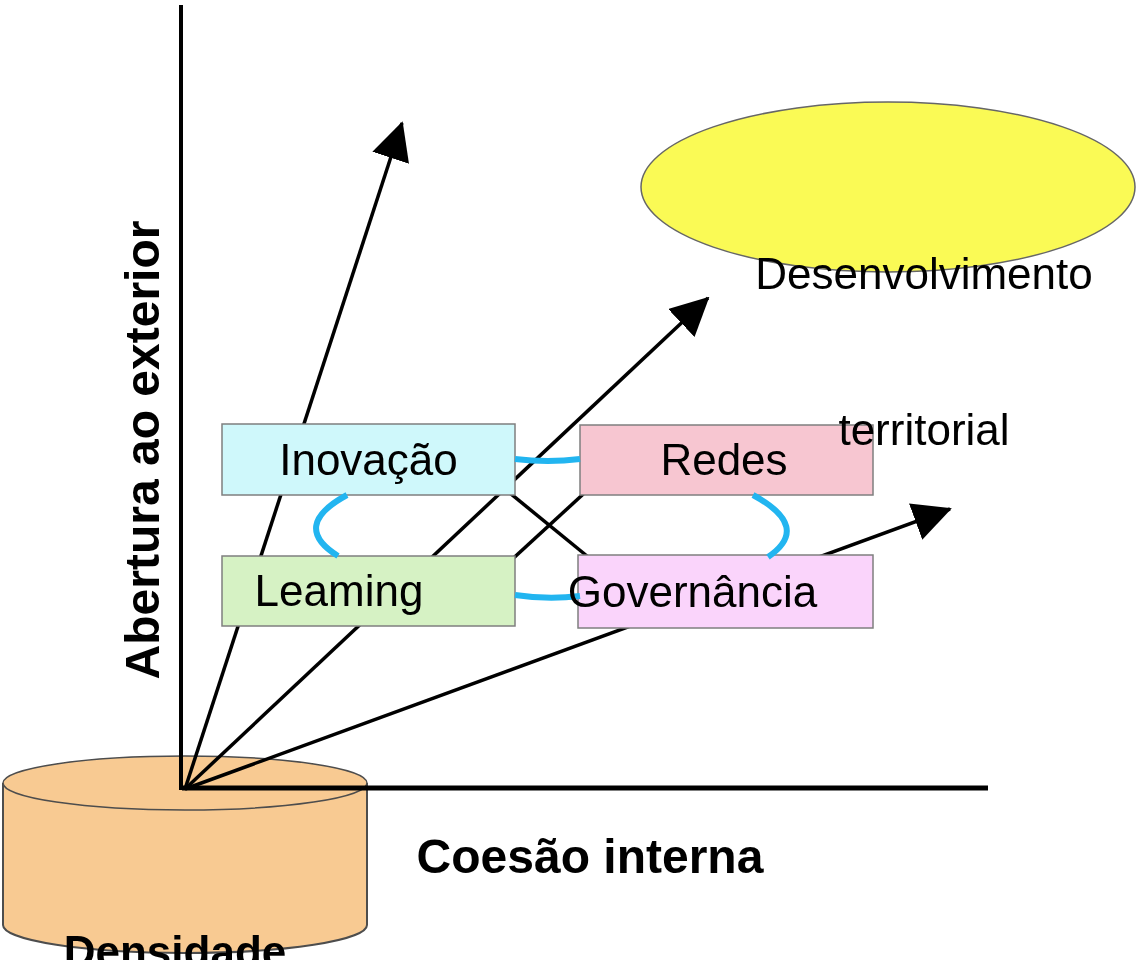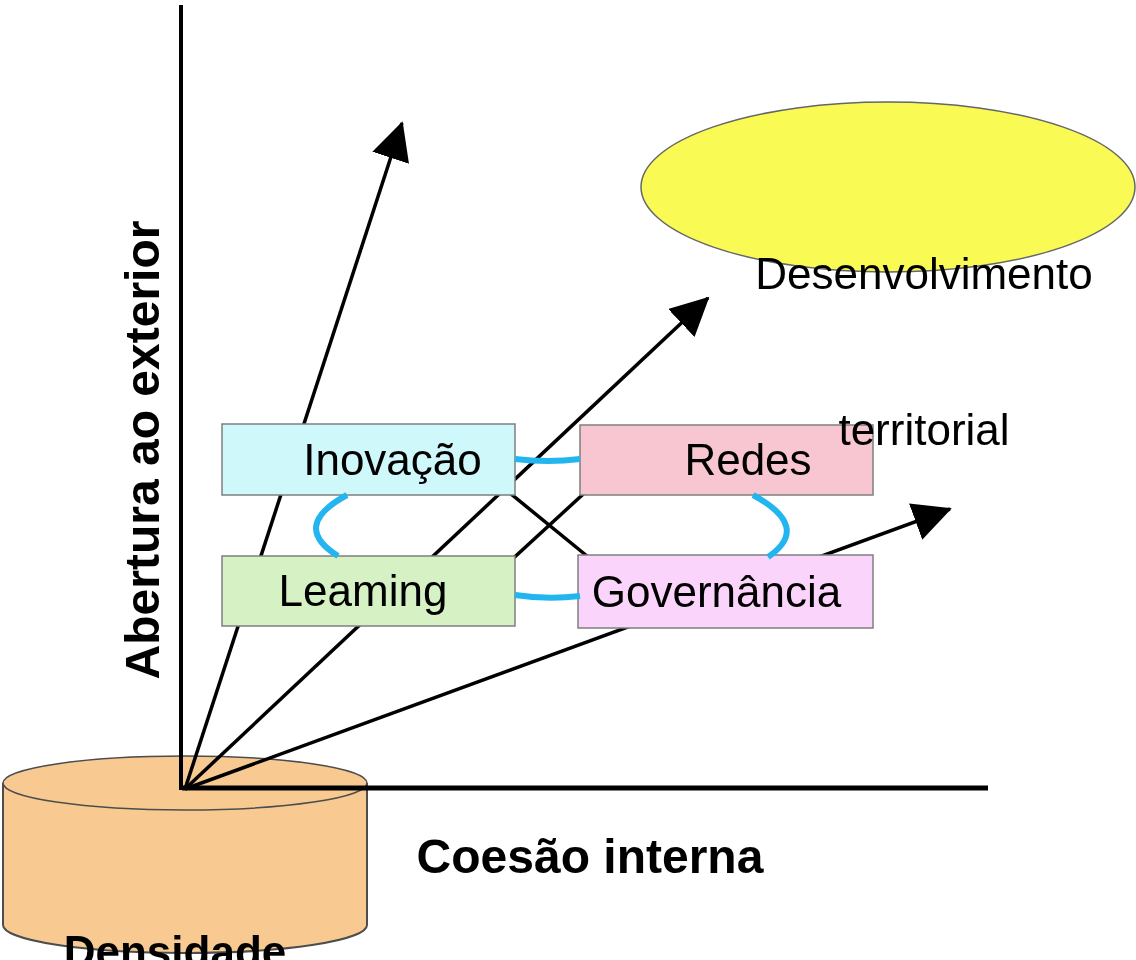--- a/index.html
+++ b/index.html
@@ -20,7 +20,7 @@
   .node-lbl{
     font-size:44px;
     font-weight:400;
-    display:flex;align-items:center;justify-content:center;padding-left:24px;
+    display:flex;align-items:center;justify-content:center;
   }
   .axis-lbl{
     font-size:48px;

